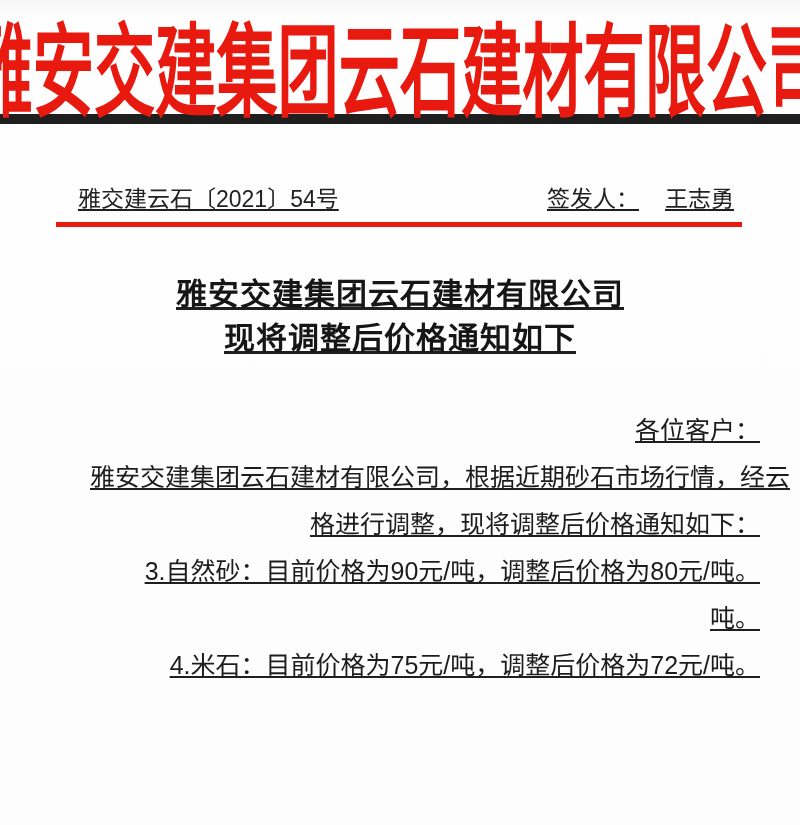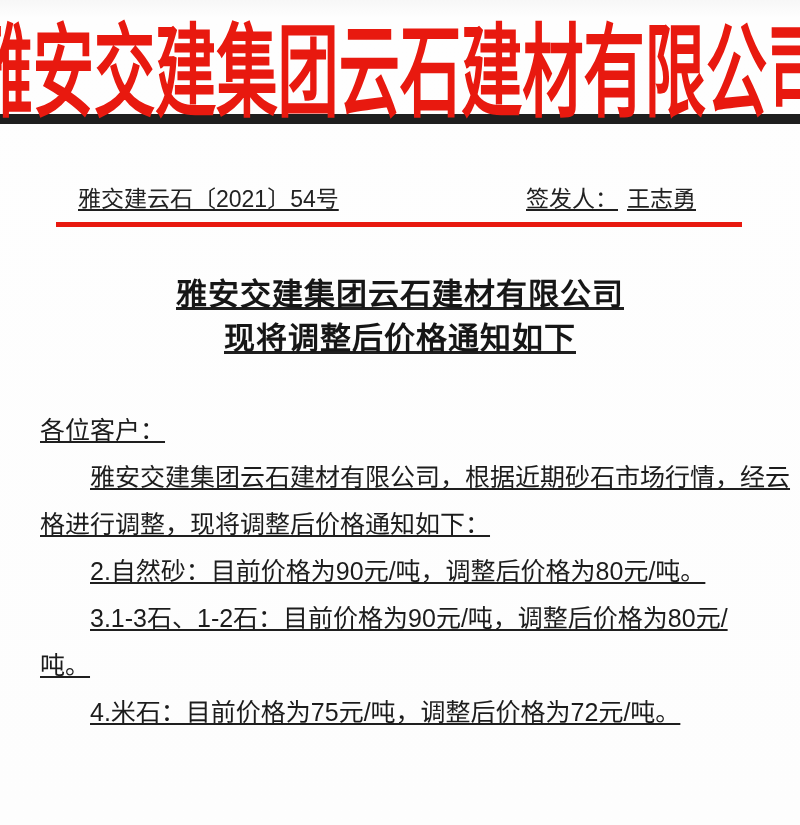--- a/index.html
+++ b/index.html
@@ -42,7 +42,7 @@
     justify-content: space-between;
     align-items: baseline;
     padding-left: 78px;
-    padding-right: 104px;
+    padding-right: 66px;
     font-size: 23px;
     line-height: 1.05;
     color: #222;

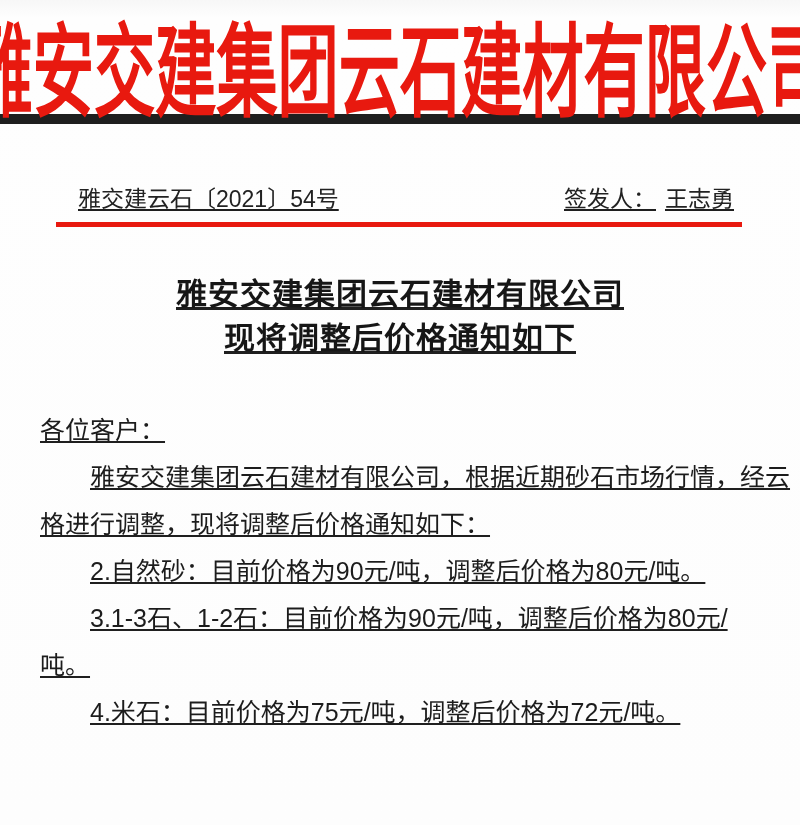--- a/index.html
+++ b/index.html
@@ -47,7 +47,7 @@
     line-height: 1.05;
     color: #222;
   }
-  .issuer-name { margin-left: 9px; }
+  .issuer-name { margin-left: 26px; }
 
   
   .red-rule {

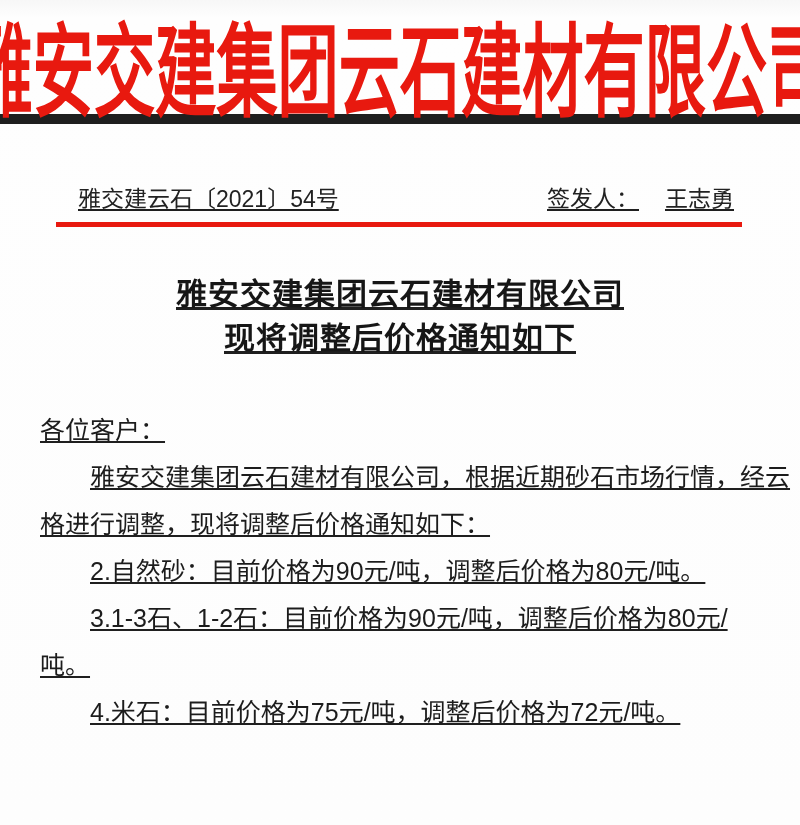--- a/index.html
+++ b/index.html
@@ -75,7 +75,7 @@
     line-height: 47px;
     color: #1c1c1c;
   }
-  .body-text .line { white-space: nowrap; }
+  .body-text .line { white-space: nowrap; text-align: right; }
   .body-text .indent { padding-left: 50px; }
 </style>
 </head>

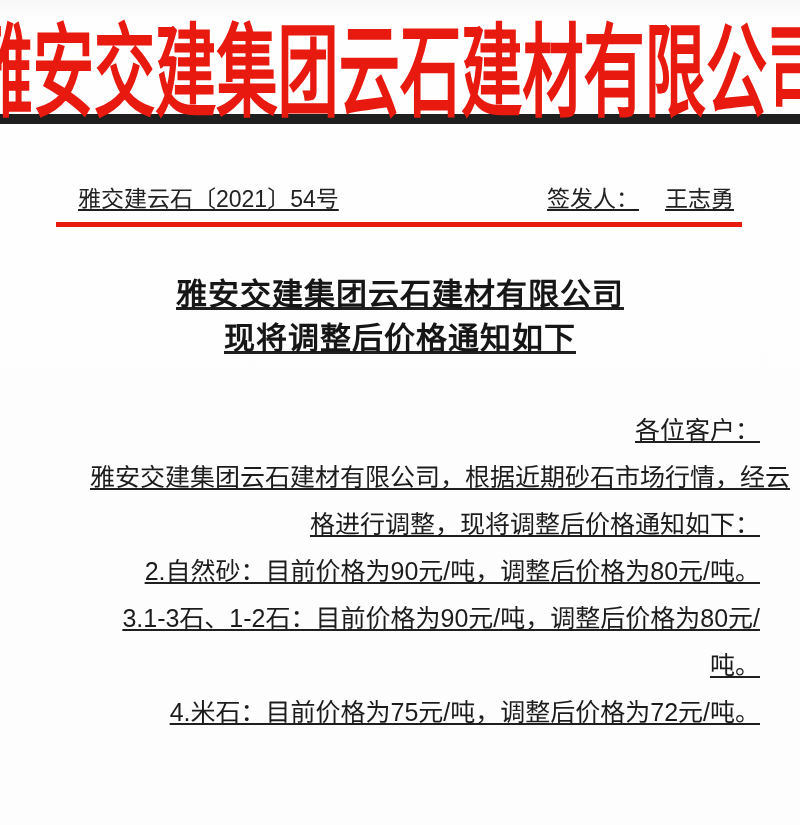--- a/index.html
+++ b/index.html
@@ -105,7 +105,7 @@
     <div class="line">各位客户：</div>
     <div class="line indent">雅安交建集团云石建材有限公司，根据近期砂石市场行情，经云</div>
     <div class="line">格进行调整，现将调整后价格通知如下：</div>
-    <div class="line indent">2.自然砂：目前价格为90元/吨，调整后价格为80元/吨。</div>
+    <div class="line indent">3.自然砂：目前价格为90元/吨，调整后价格为80元/吨。</div>
     <div class="line indent">3.1-3石、1-2石：目前价格为90元/吨，调整后价格为80元/</div>
     <div class="line">吨。</div>
     <div class="line indent">4.米石：目前价格为75元/吨，调整后价格为72元/吨。</div>

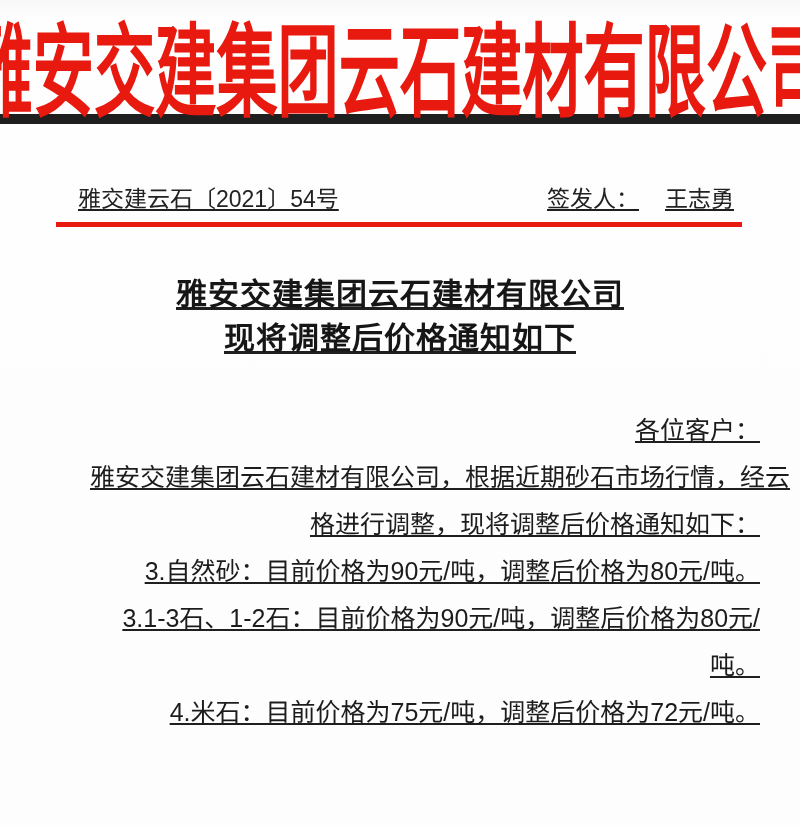--- a/index.html
+++ b/index.html
@@ -106,7 +106,6 @@
     <div class="line indent">雅安交建集团云石建材有限公司，根据近期砂石市场行情，经云</div>
     <div class="line">格进行调整，现将调整后价格通知如下：</div>
     <div class="line indent">3.自然砂：目前价格为90元/吨，调整后价格为80元/吨。</div>
-    <div class="line indent">3.1-3石、1-2石：目前价格为90元/吨，调整后价格为80元/</div>
     <div class="line">吨。</div>
     <div class="line indent">4.米石：目前价格为75元/吨，调整后价格为72元/吨。</div>
   </div>

